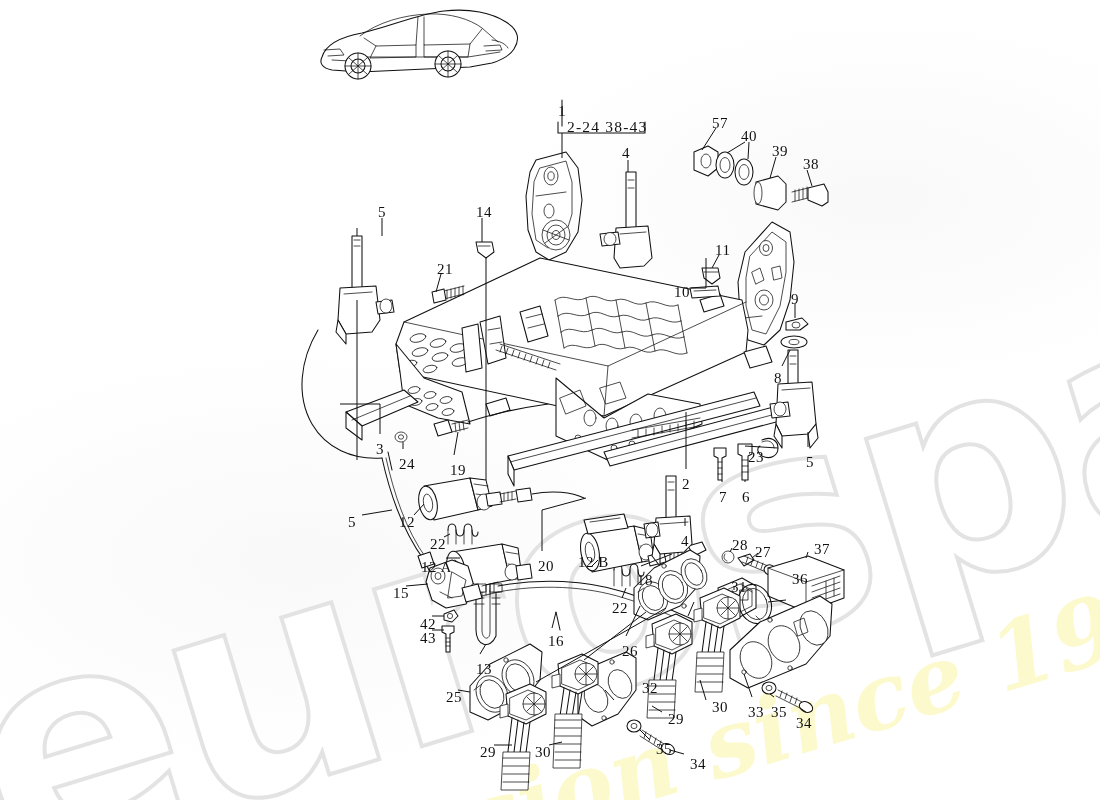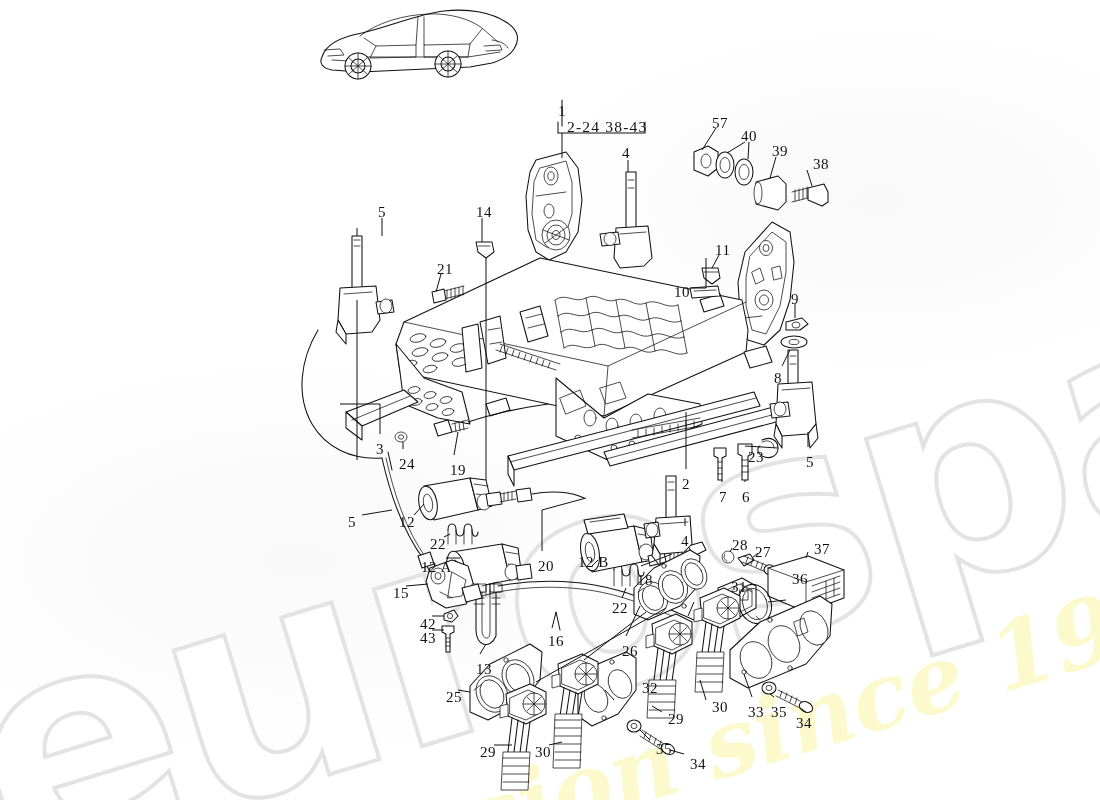--- a/index.html
+++ b/index.html
@@ -714,7 +714,7 @@
       <div class="num" style="left: 712px; top: 116px;">57</div>
       <div class="num" style="left: 741px; top: 129px;">40</div>
       <div class="num" style="left: 772px; top: 144px;">39</div>
-      <div class="num" style="left: 803px; top: 157px; margin-left: 10px;">38</div>
+      <div class="num" style="left: 803px; top: 157px;">38</div>
       <div class="num" style="left: 715px; top: 243px;">11</div>
       <div class="num" style="left: 674px; top: 285px;">10</div>
       <div class="num" style="left: 791px; top: 292px;">9</div>

